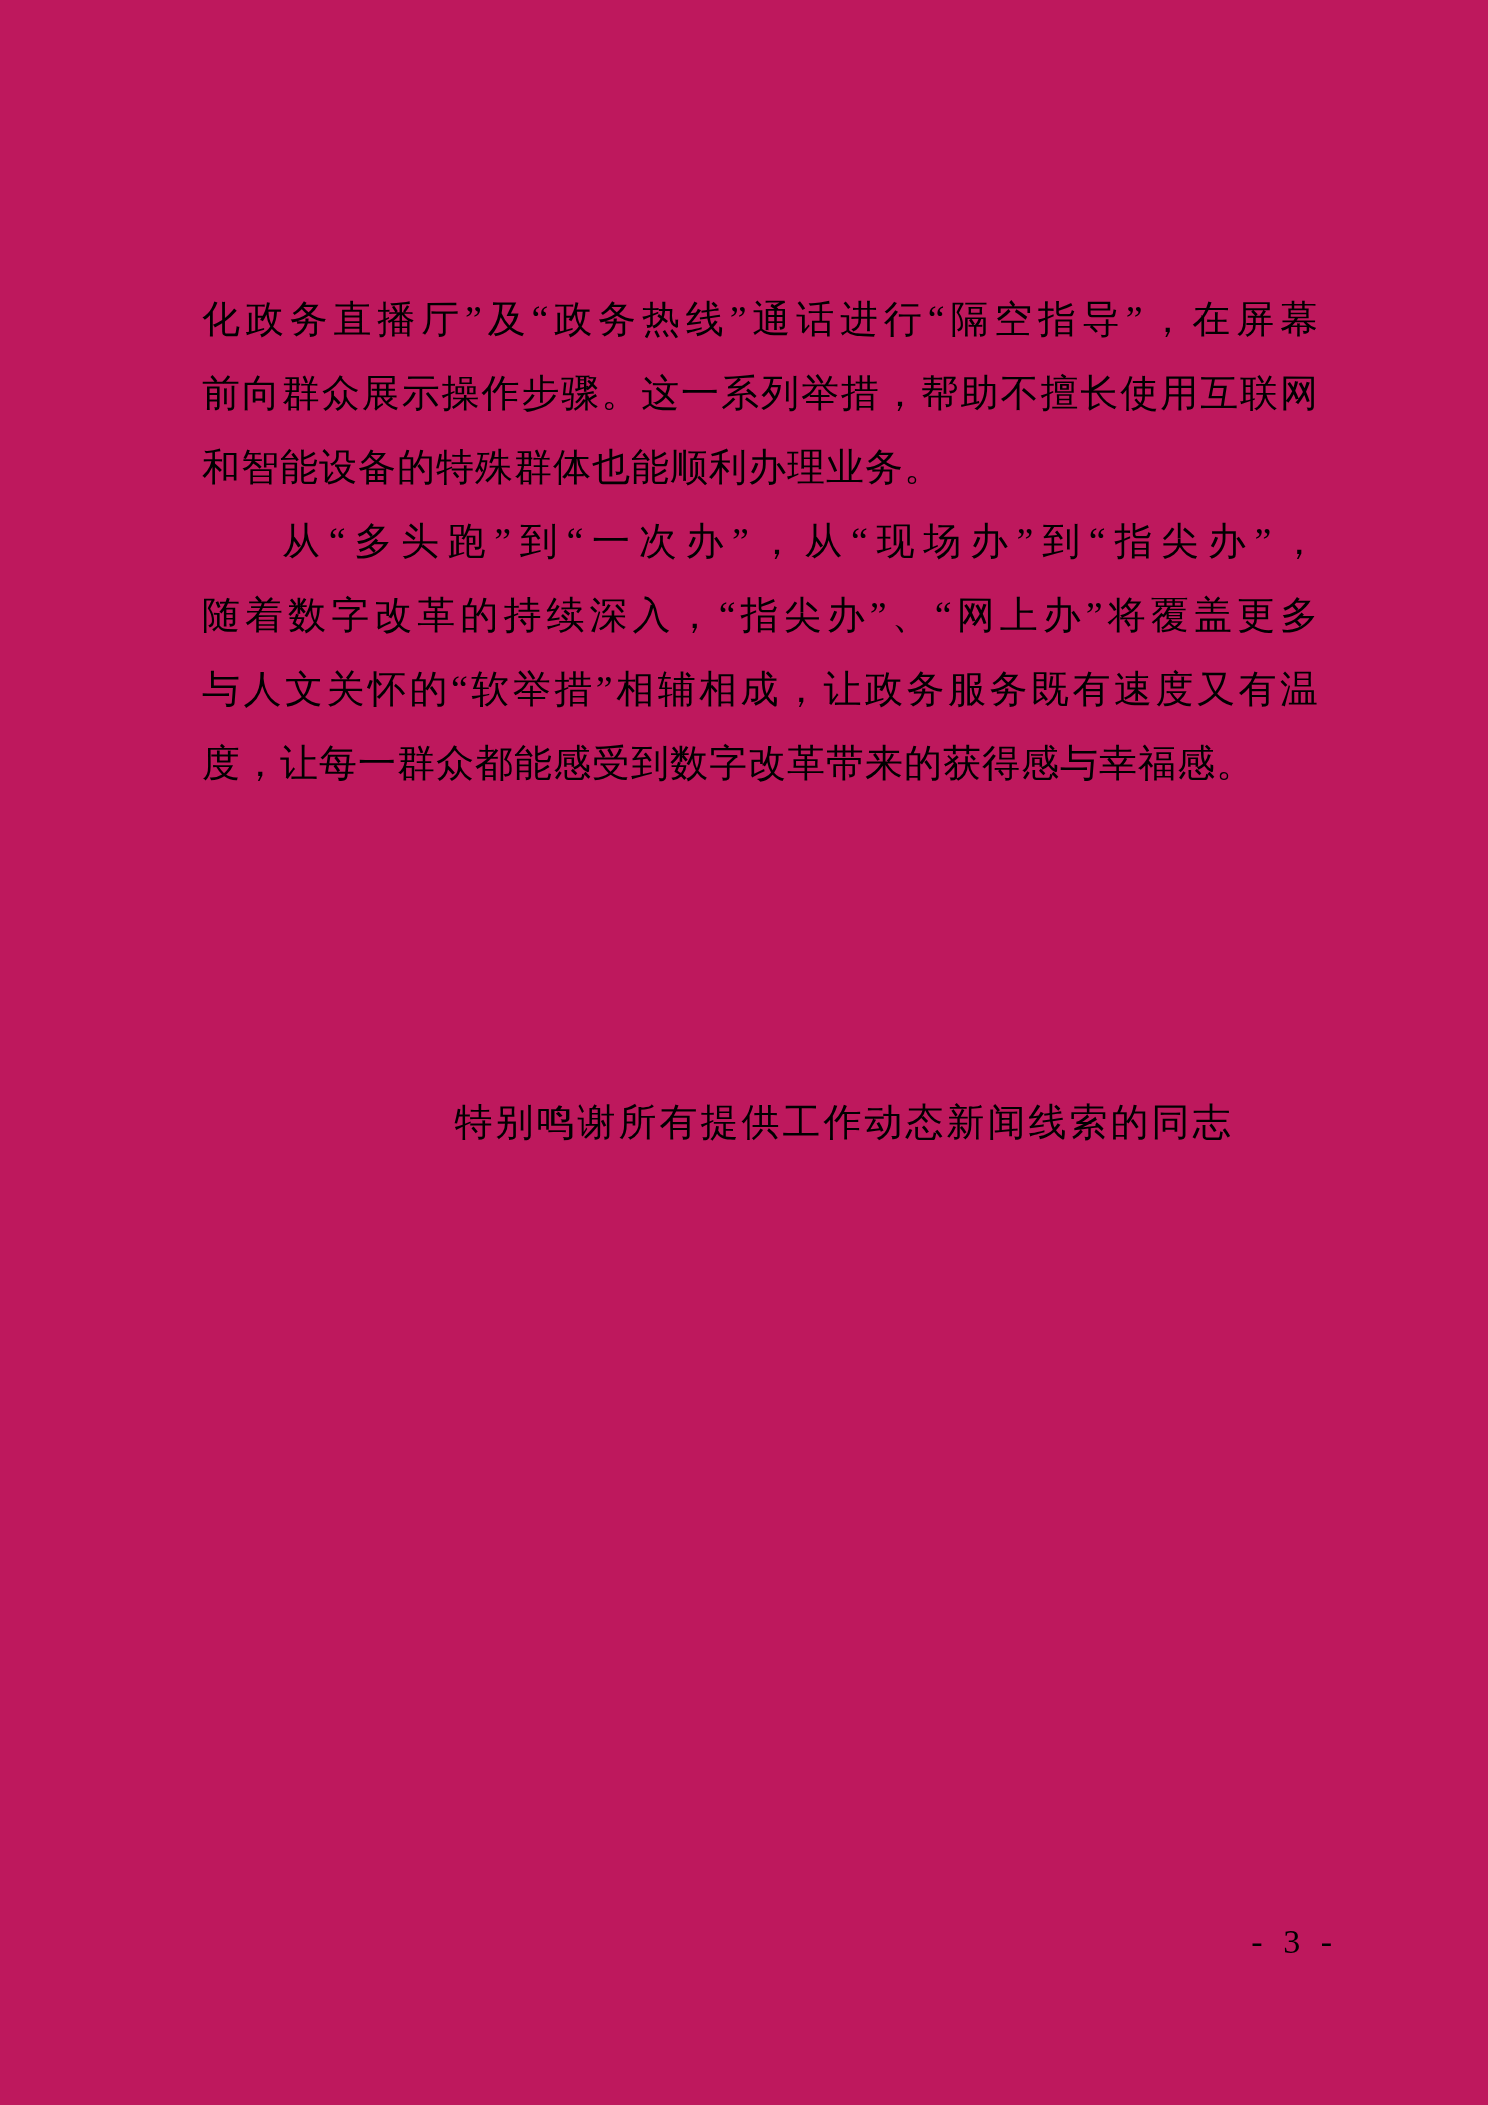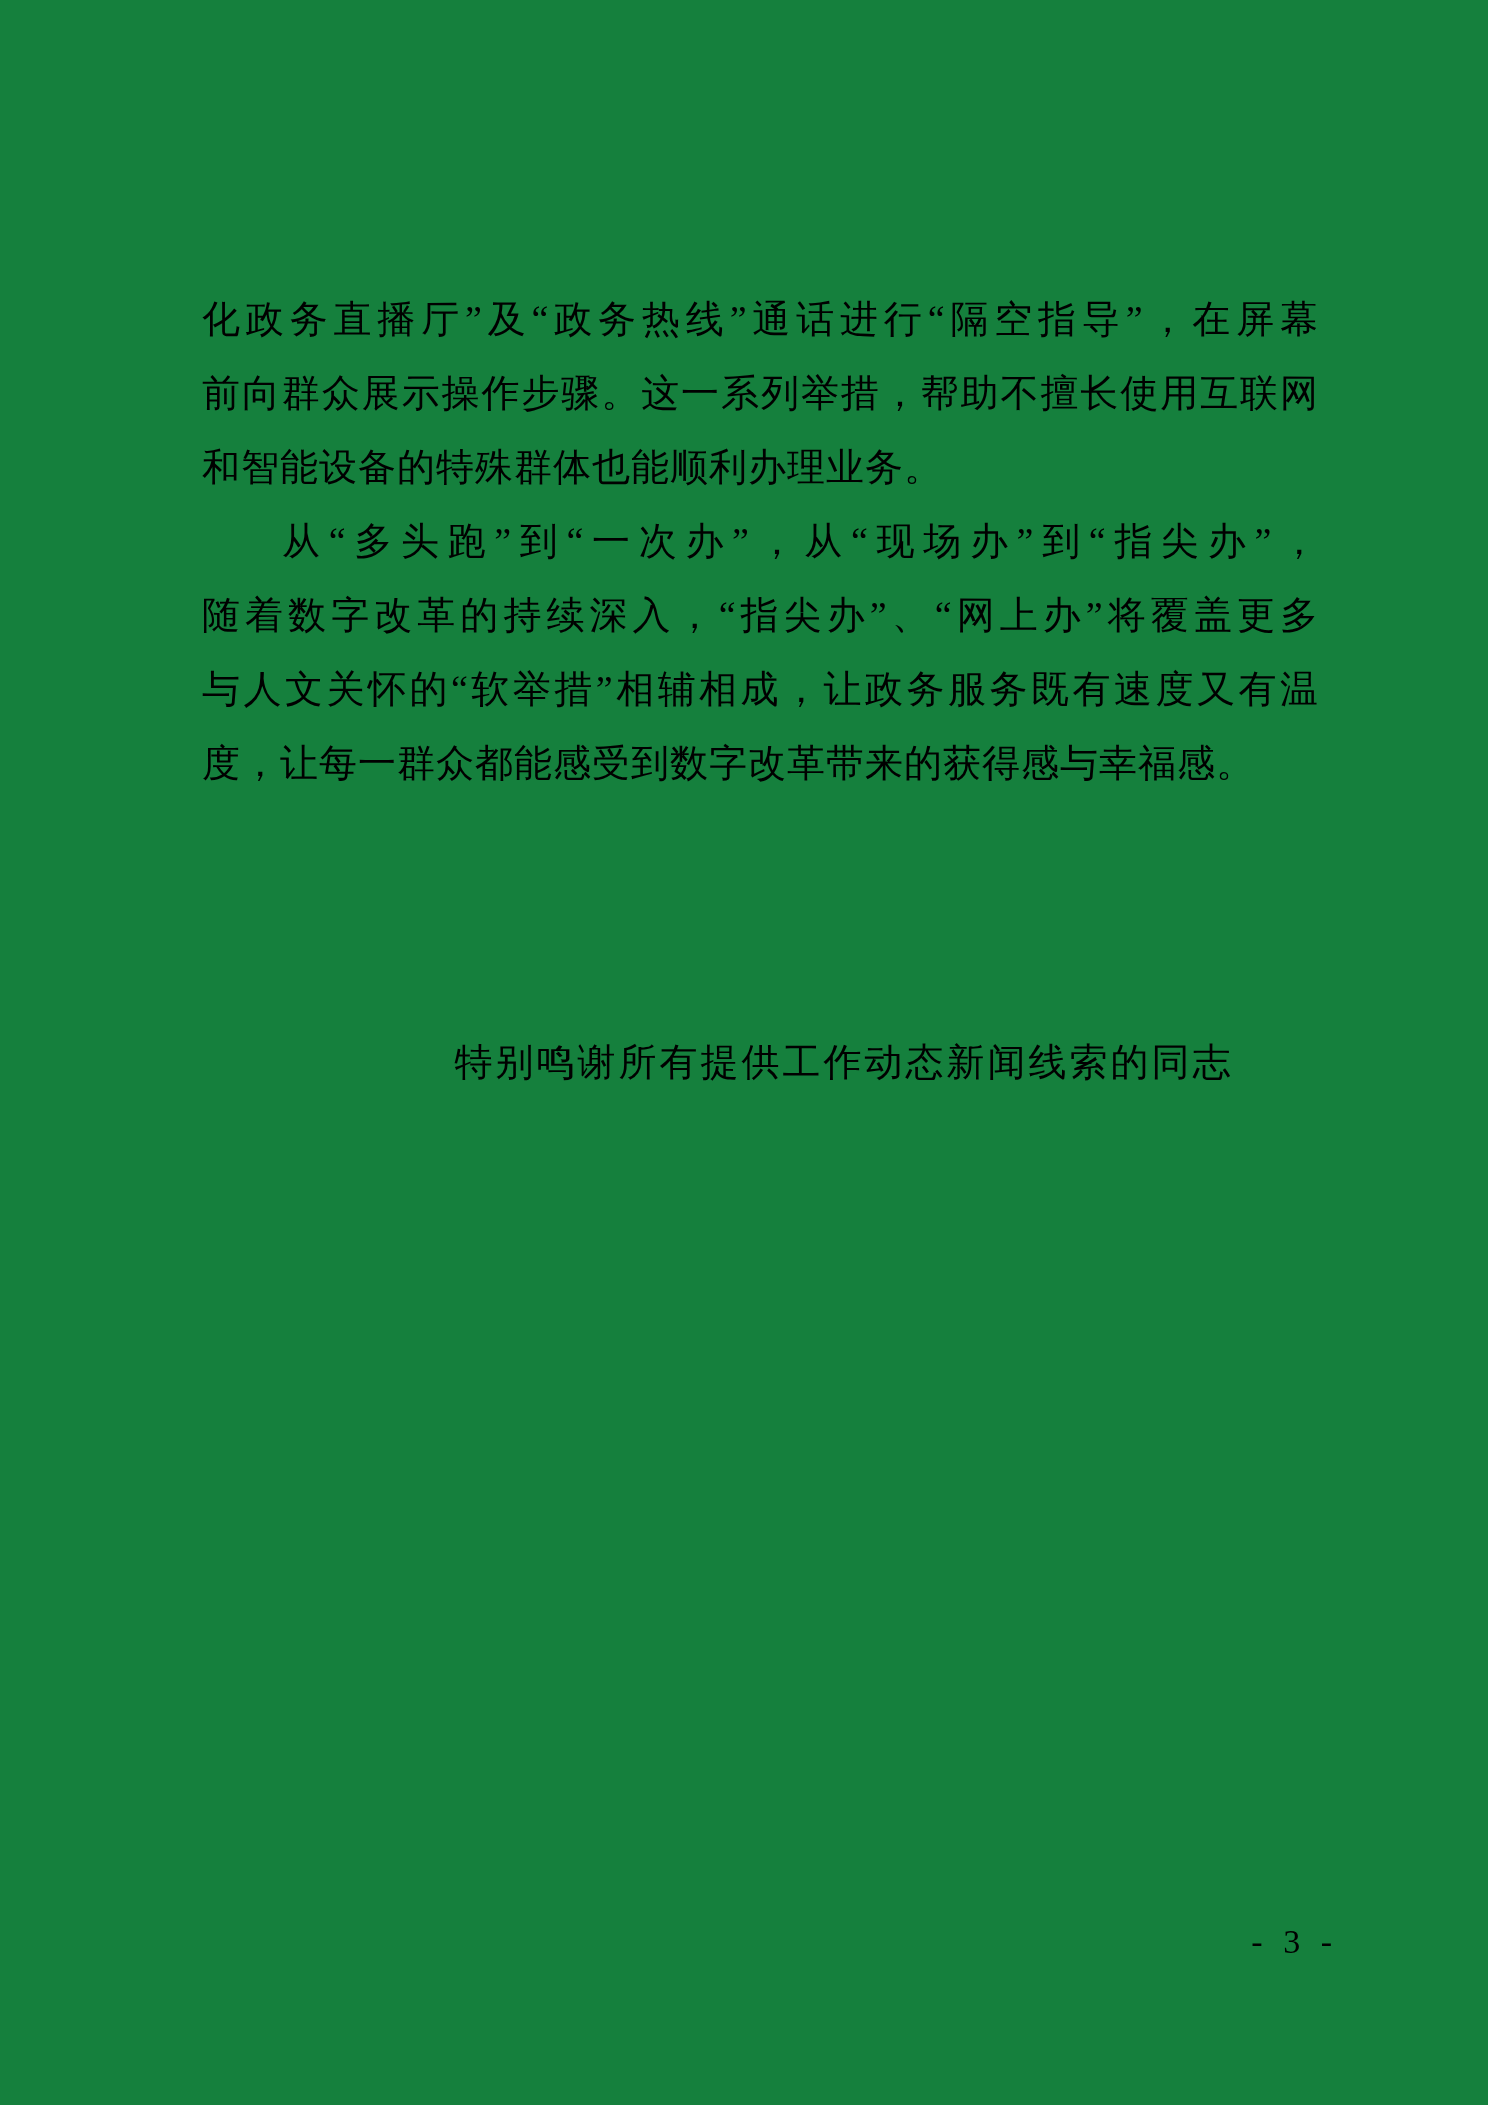--- a/index.html
+++ b/index.html
@@ -15,7 +15,7 @@
     position: relative;
     width: 1488px;
     height: 2105px;
-    background: #15803d;
+    background: #be185d;
     overflow: hidden;
   }
   .body-text {

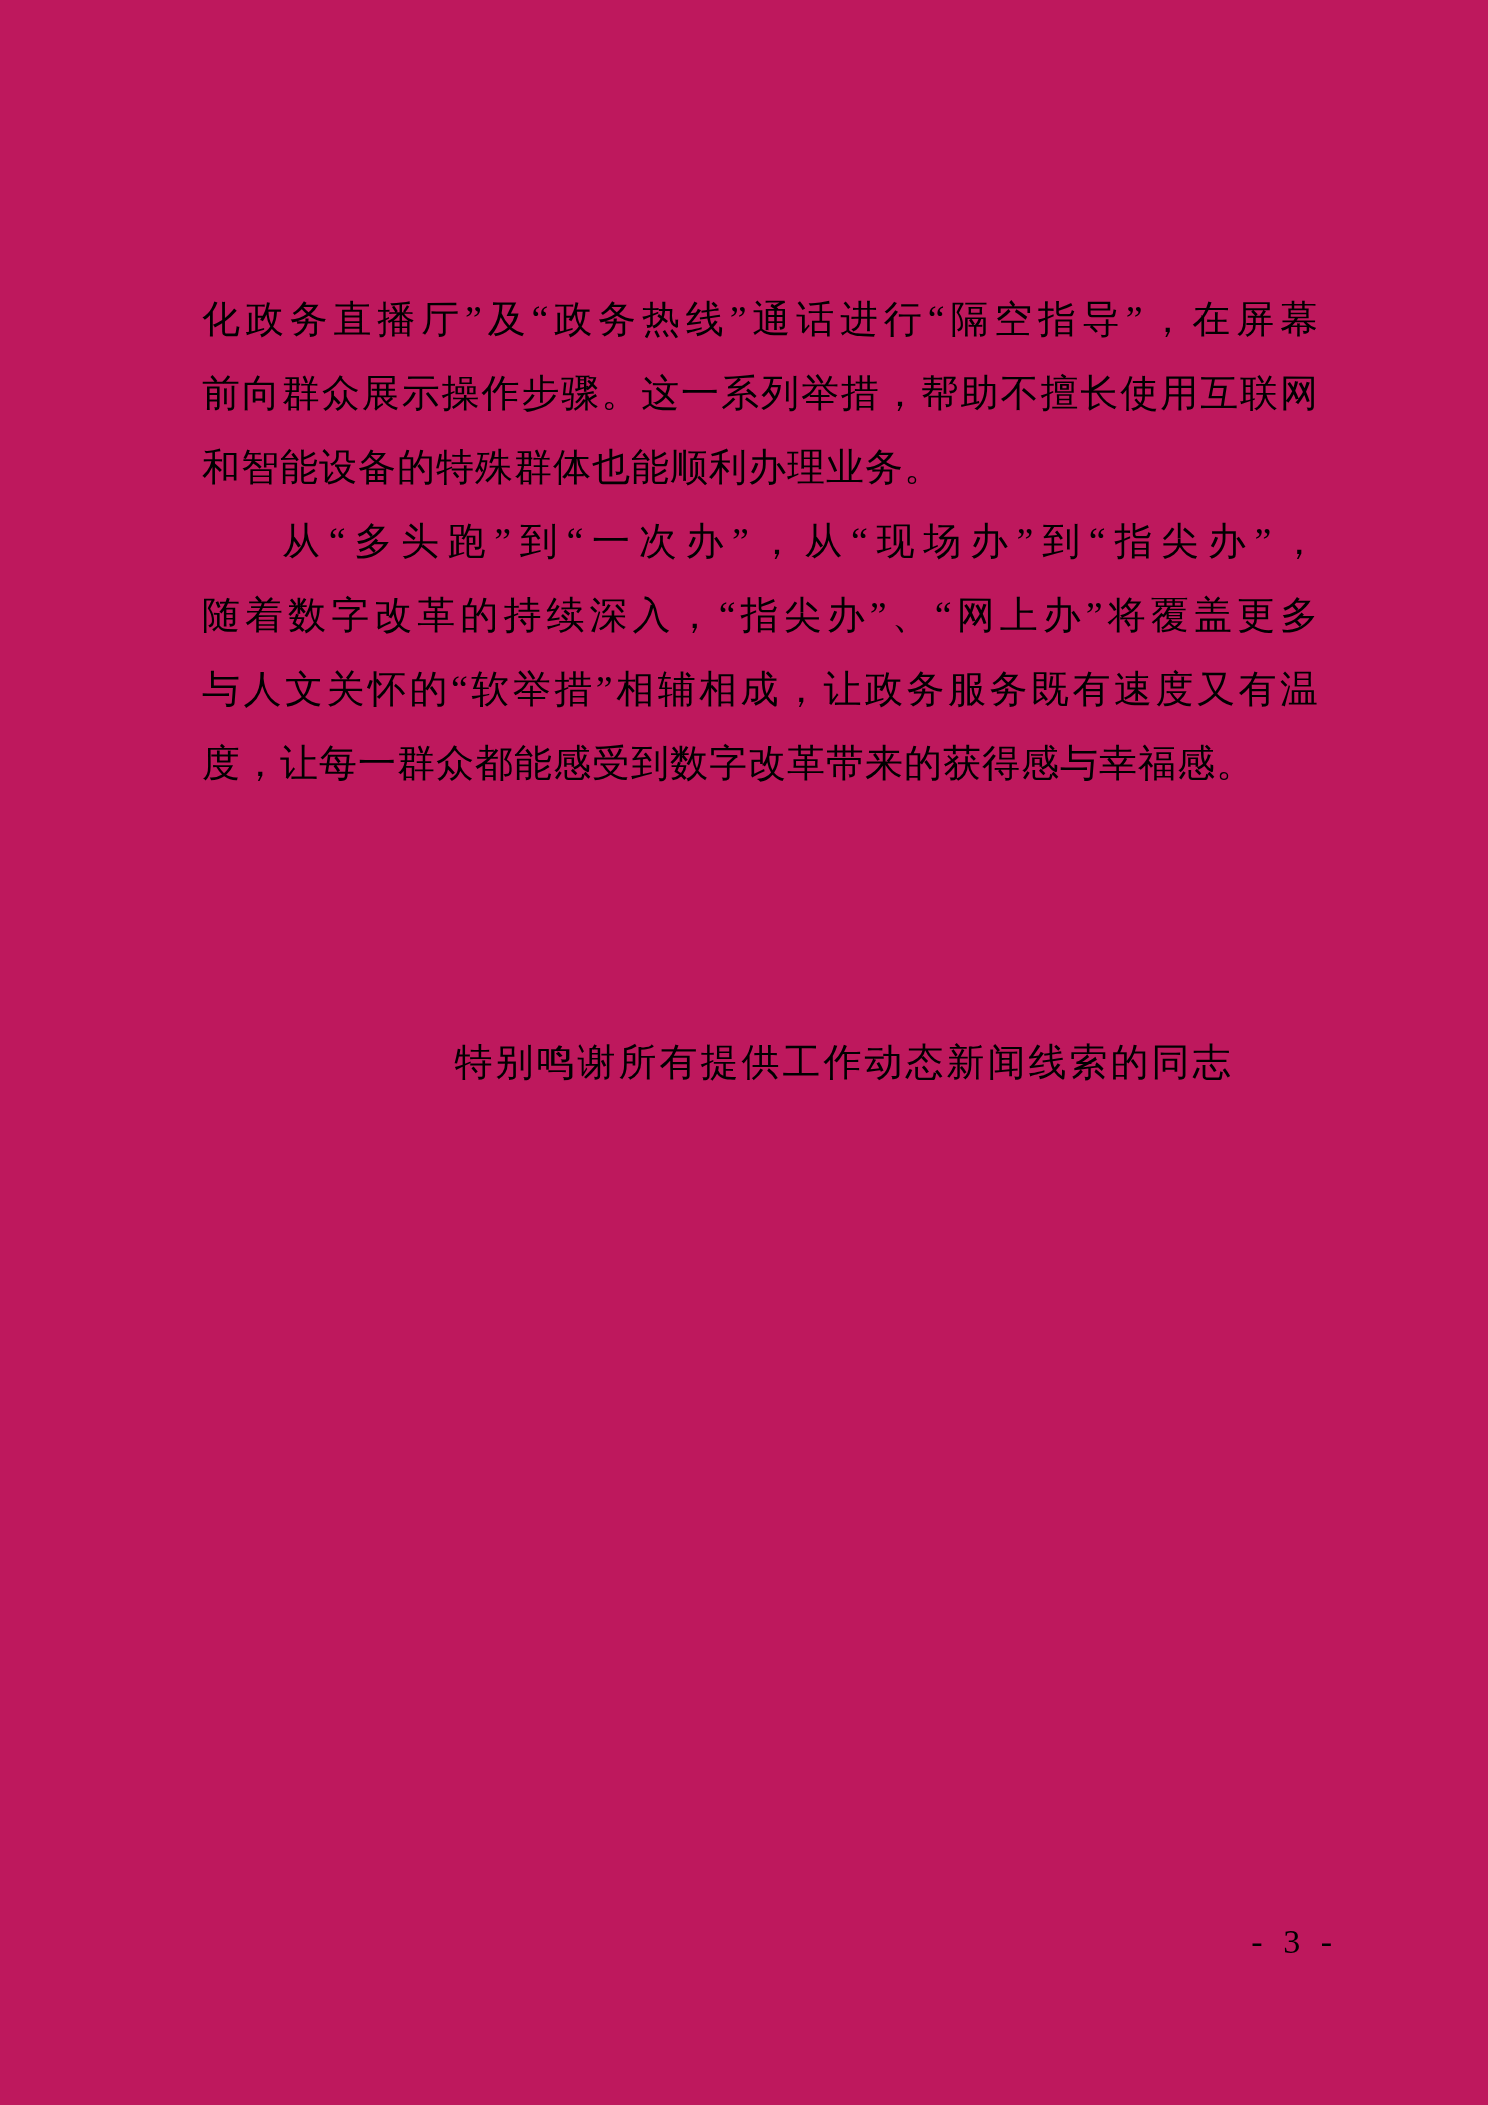--- a/index.html
+++ b/index.html
@@ -45,7 +45,7 @@
     position: absolute;
     left: 200px;
     right: 0;
-    top: 1025px;
+    top: 1085px;
     text-align: center;
     font-family: Liberation Serif, serif;
   }

